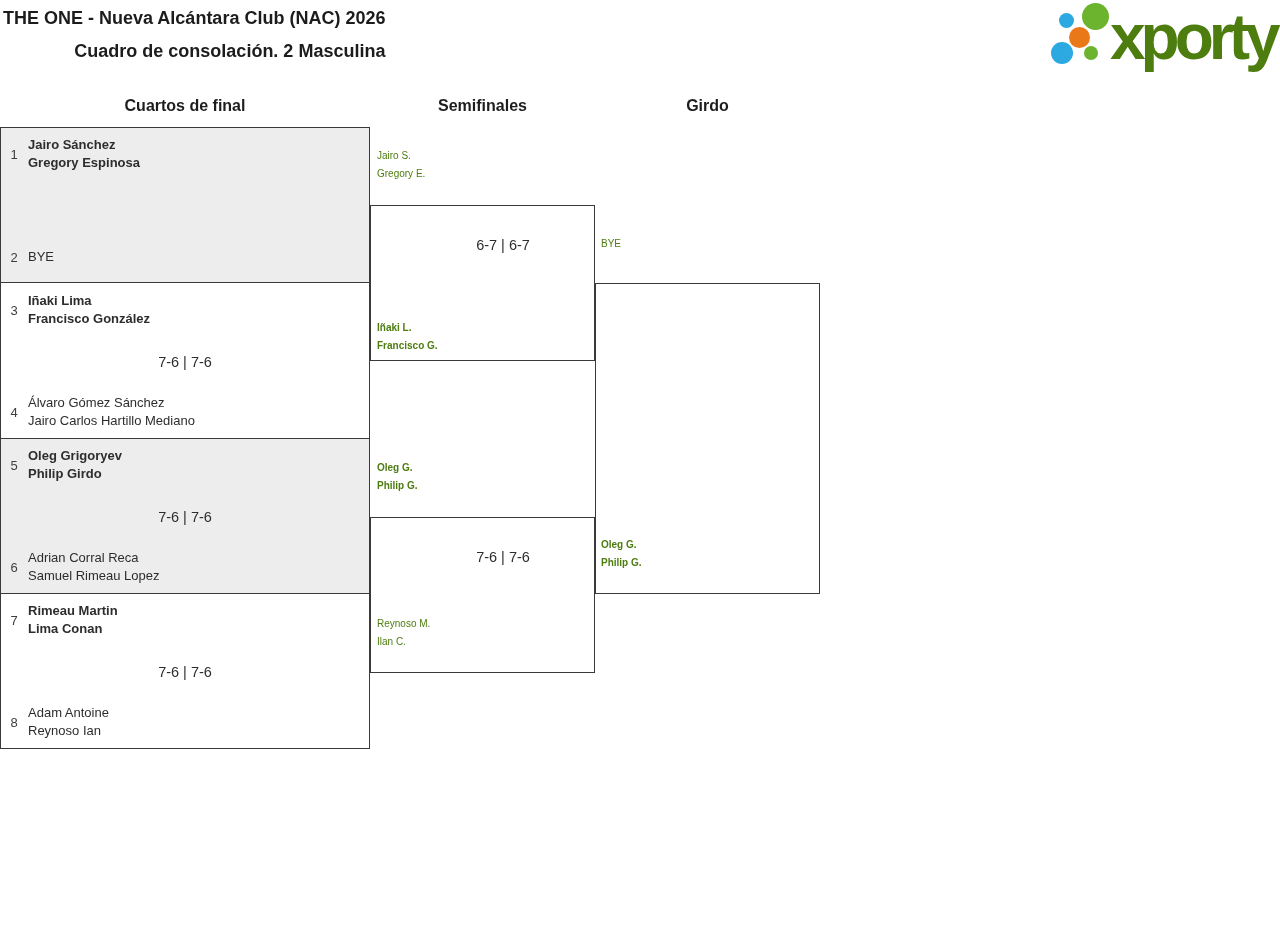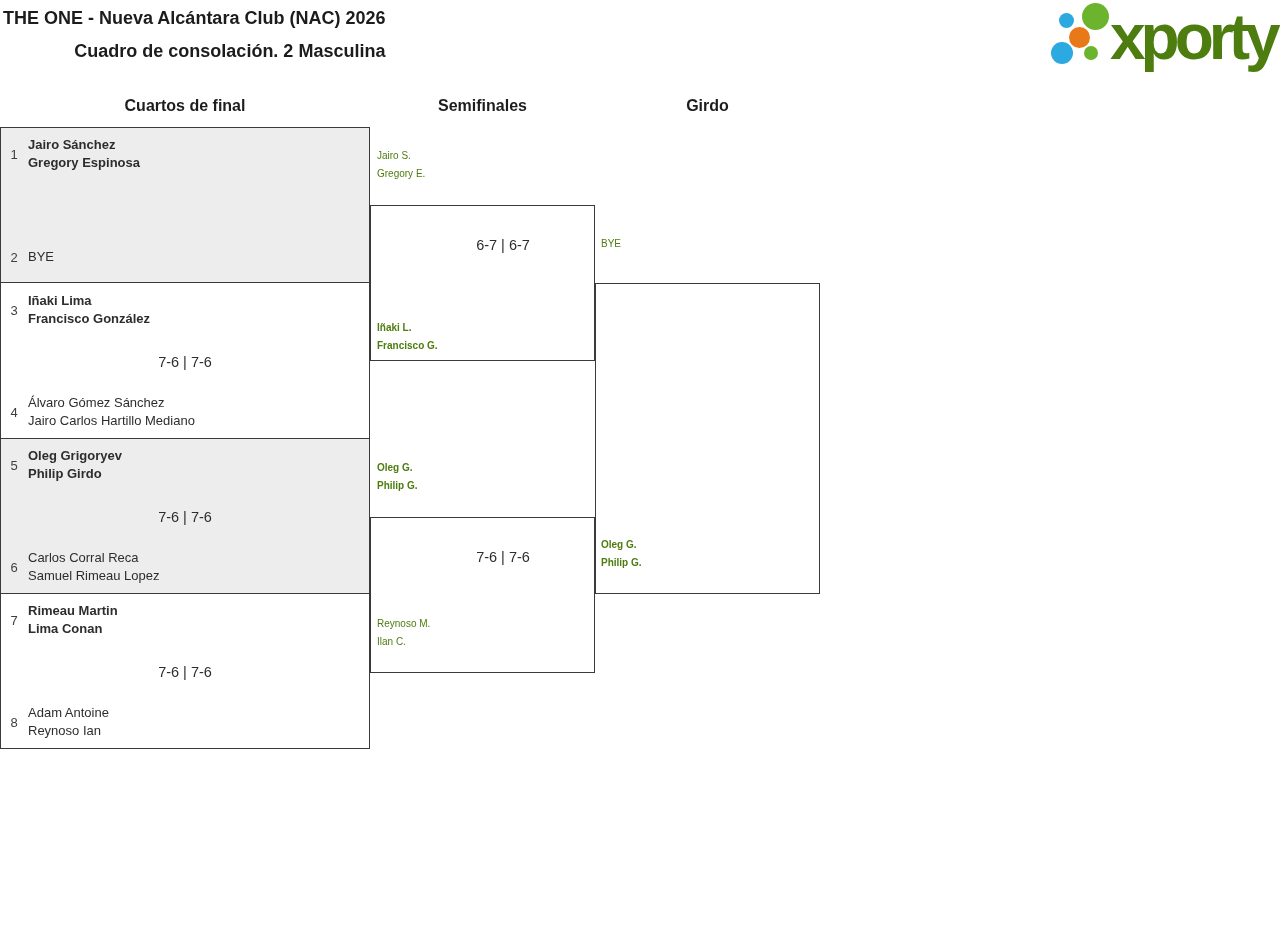--- a/index.html
+++ b/index.html
@@ -139,7 +139,7 @@
   <div class="entrant e6">
     <span class="seed">6</span>
     <span class="names">
-      <div>Carlos Corral Reca</div>
+      <div>Adrian Corral Reca</div>
       <div>Samuel Rimeau Lopez</div>
     </span>
   </div>

